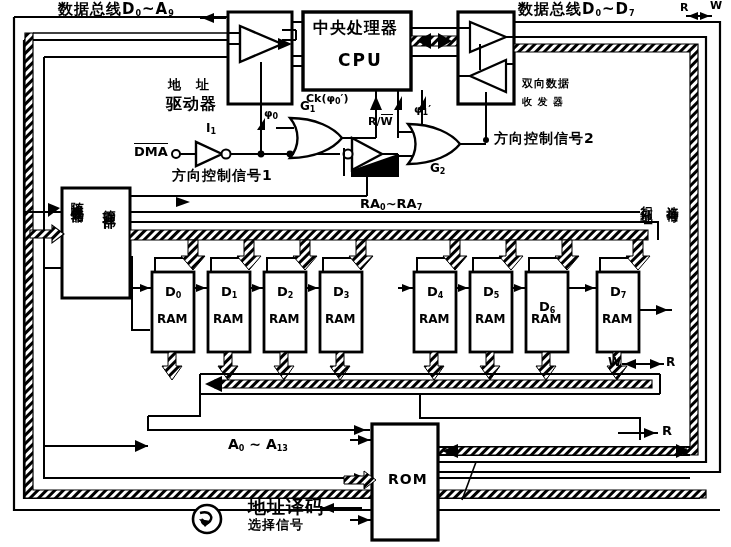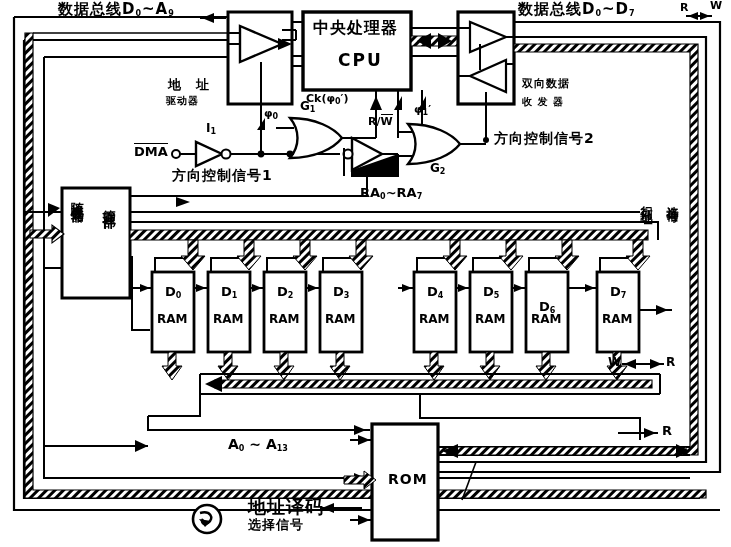--- a/index.html
+++ b/index.html
@@ -397,7 +397,7 @@
 </div>
 
 <div class="lbl cn" style="left:168px;top:78px;font-size:13px;">地　址</div>
-<div class="lbl cn" style="left:166px;top:96px;font-size:10px;">驱动器</div>
+<div class="lbl cn" style="left:166px;top:96px;font-size:16px;">驱动器</div>
 
 <div class="lbl cn" style="left:522px;top:78px;font-size:11px;">双向数据</div>
 <div class="lbl cn" style="left:522px;top:97px;font-size:10px;">收  发  器</div>

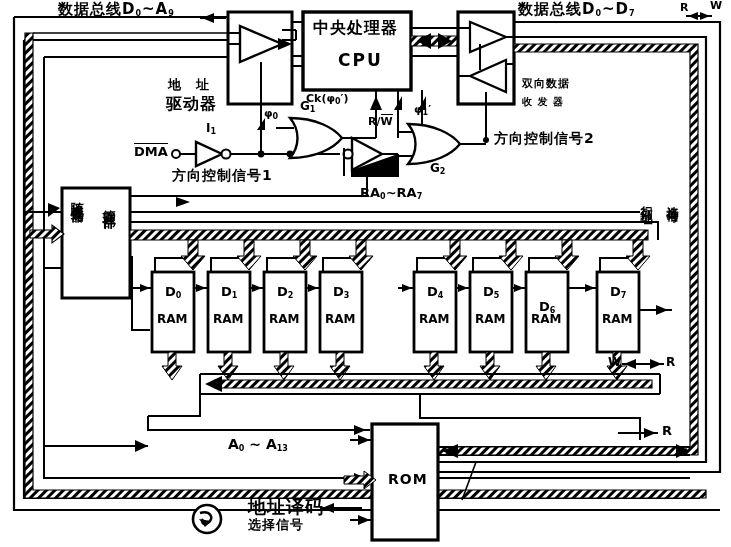--- a/index.html
+++ b/index.html
@@ -437,7 +437,7 @@
 <div class="lbl cn vcn" style="left:70px;top:192px;font-size:13px;height:100px;">随机存储器</div>
 <div class="lbl cn vcn" style="left:102px;top:200px;font-size:13px;height:85px;">管理部件</div>
 
-<div class="lbl" style="left:360px;top:186px;font-size:13px;">
+<div class="lbl" style="left:360px;top:197px;font-size:13px;">
   <span>RA</span><span class="sub">0</span><span>~RA</span><span class="sub">7</span>
 </div>
 

